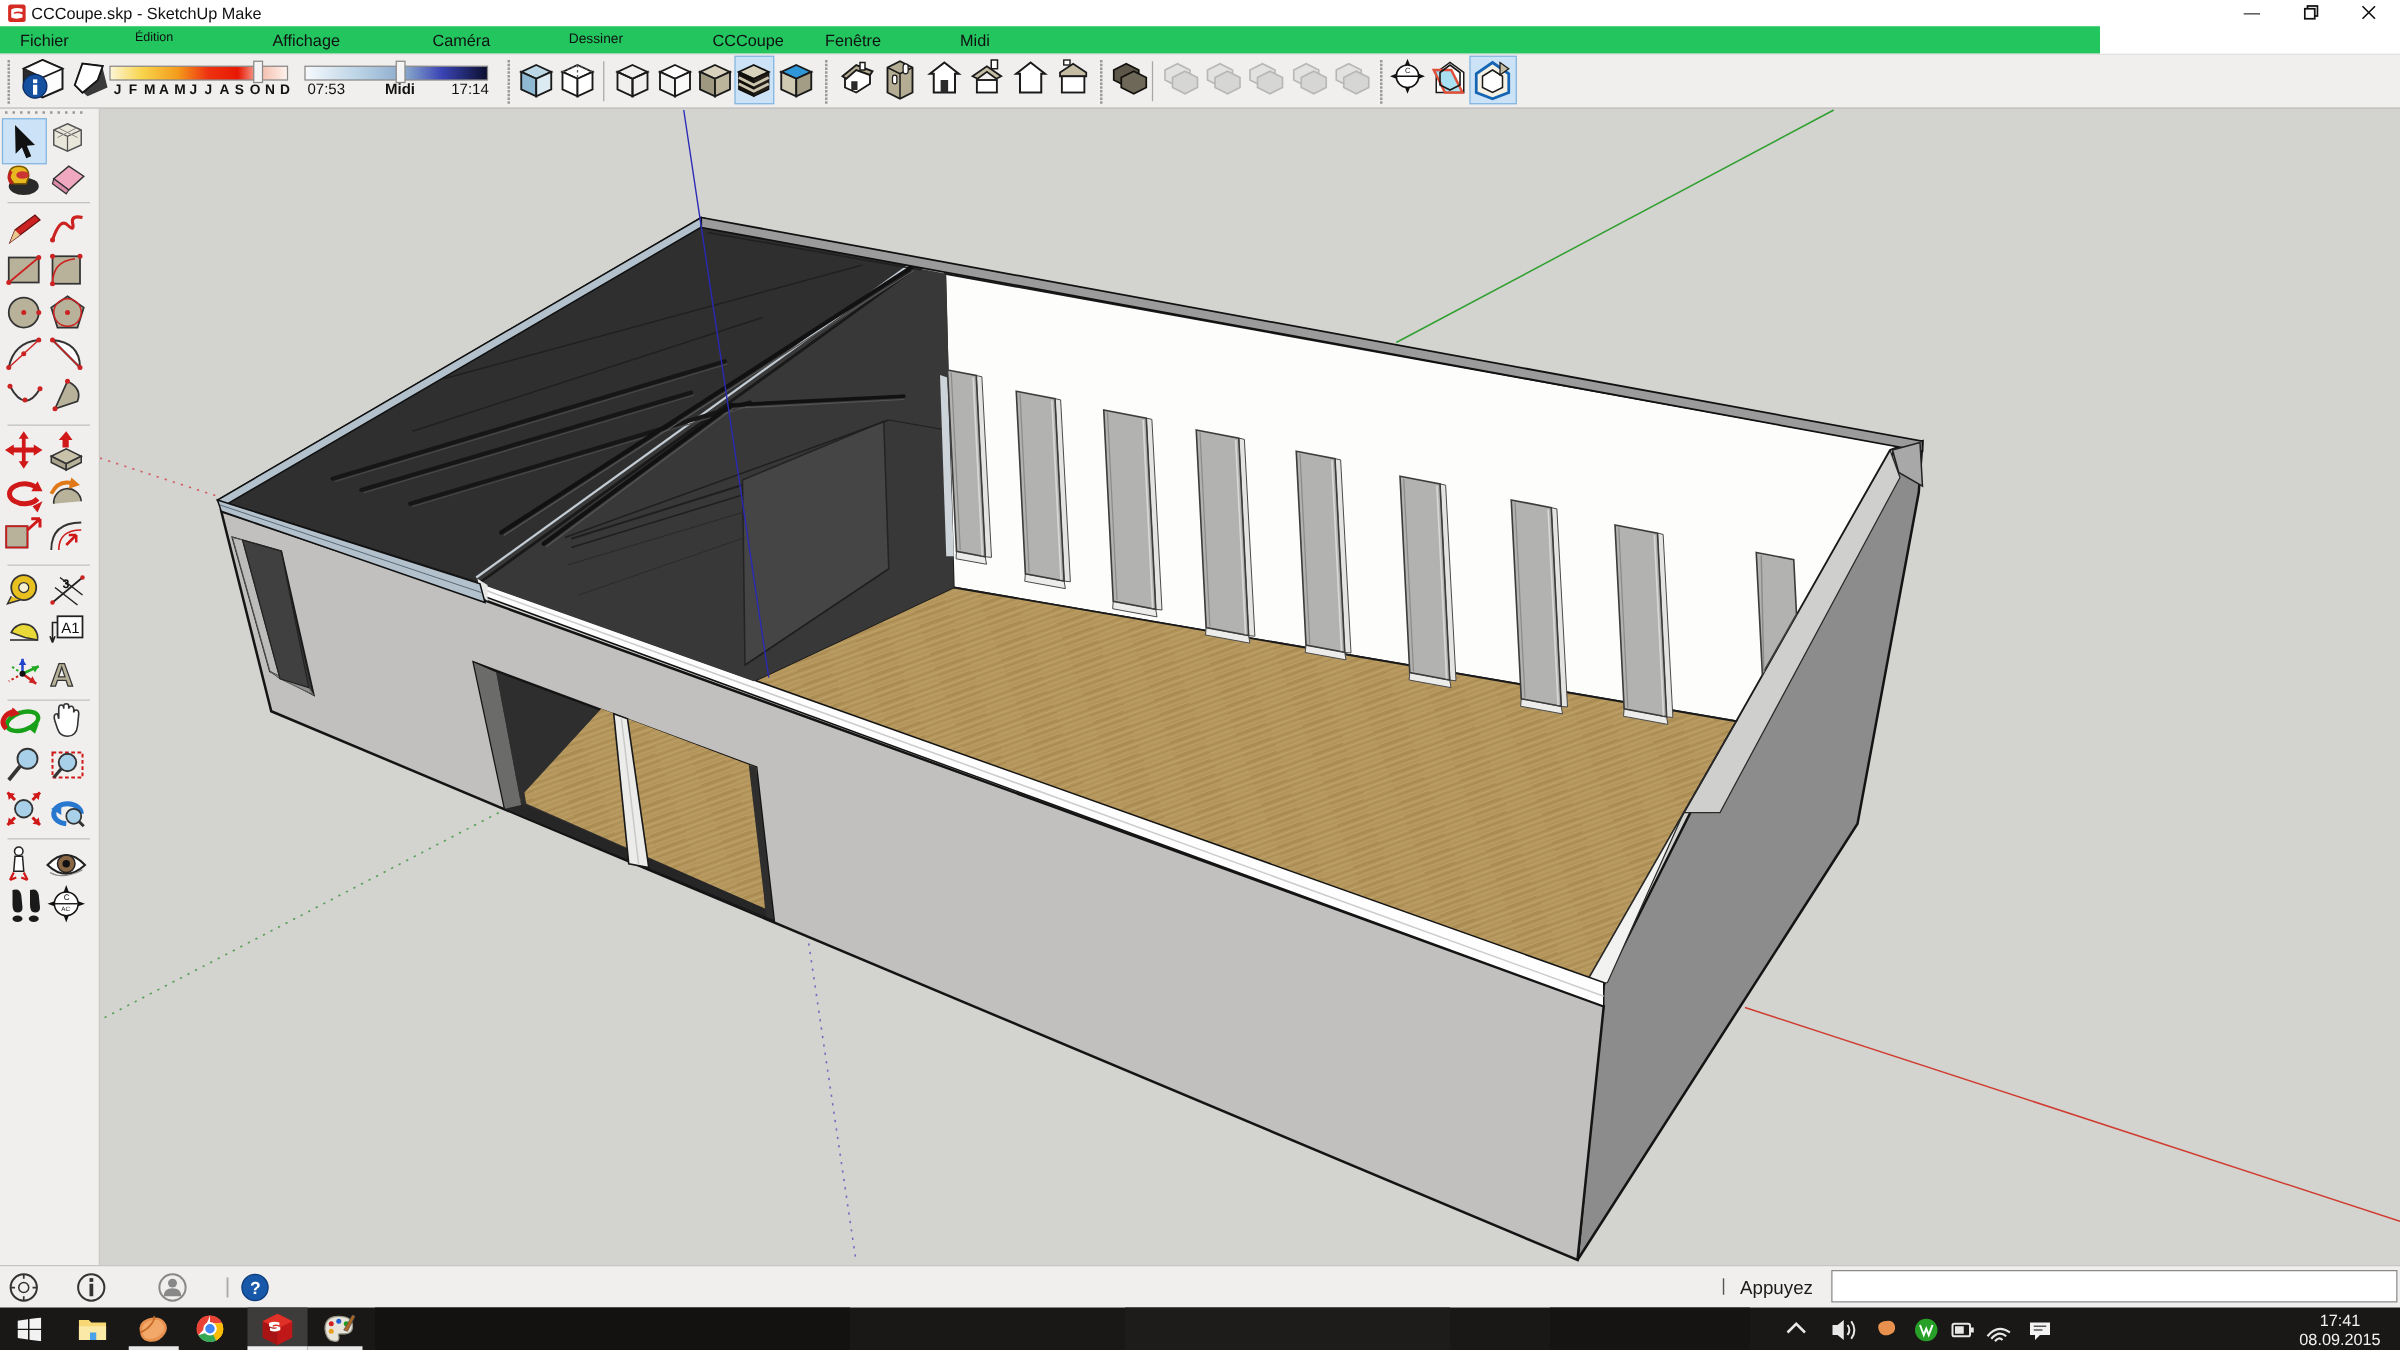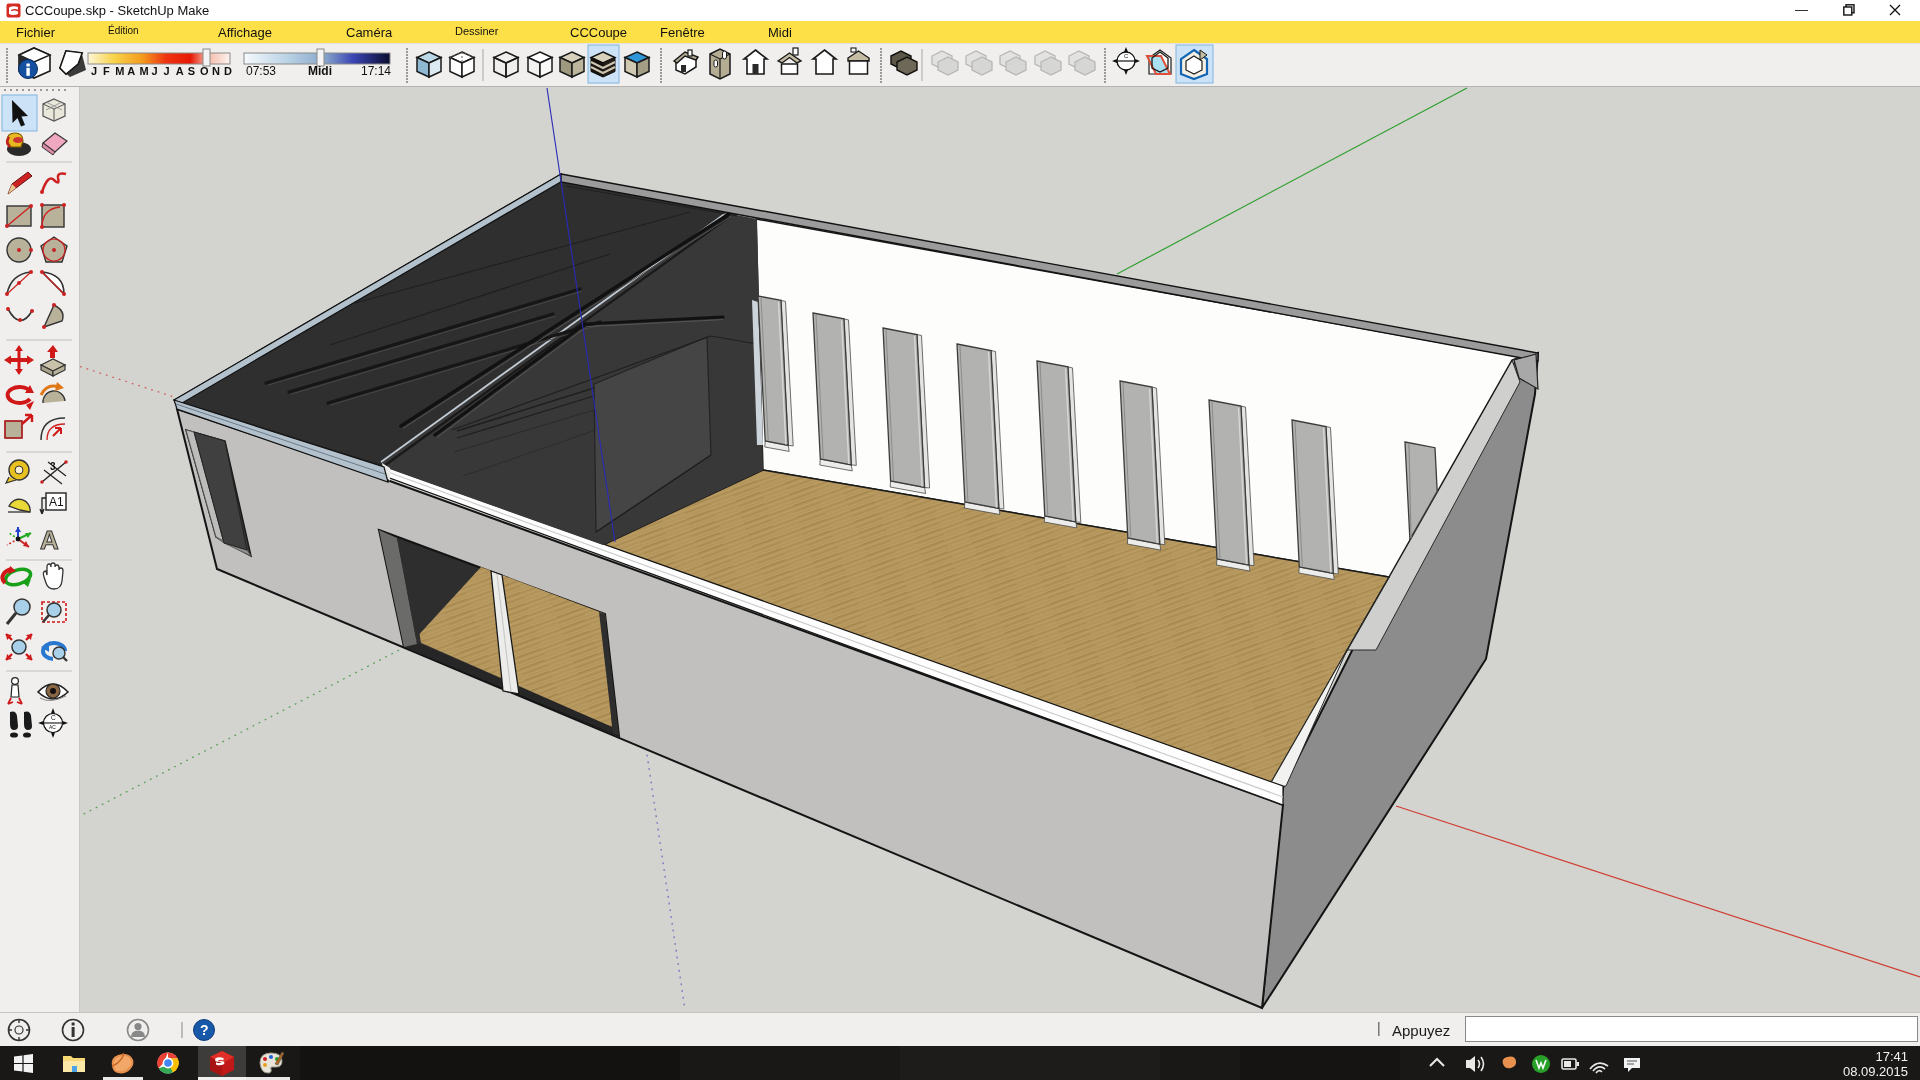--- a/index.html
+++ b/index.html
@@ -21,7 +21,7 @@
    <path d="M1 1 L11 11 M11 1 L1 11" stroke="#111" stroke-width="1.3"></path>
  </svg>
 </div>
-<div class="abs" style="left:0;top:21px;width:1920px;height:22px;background:#fde047">
+<div class="abs" style="left:0;top:21px;width:1680px;height:22px;background:#22c55e">
 <span class="abs" style="left:16px;top:4px;font-size:13px;color:#111">Fichier</span>
 <span class="abs" style="left:108px;top:4px;font-size:10px;color:#111">Édition</span>
 <span class="abs" style="left:218px;top:4px;font-size:13px;color:#111">Affichage</span>

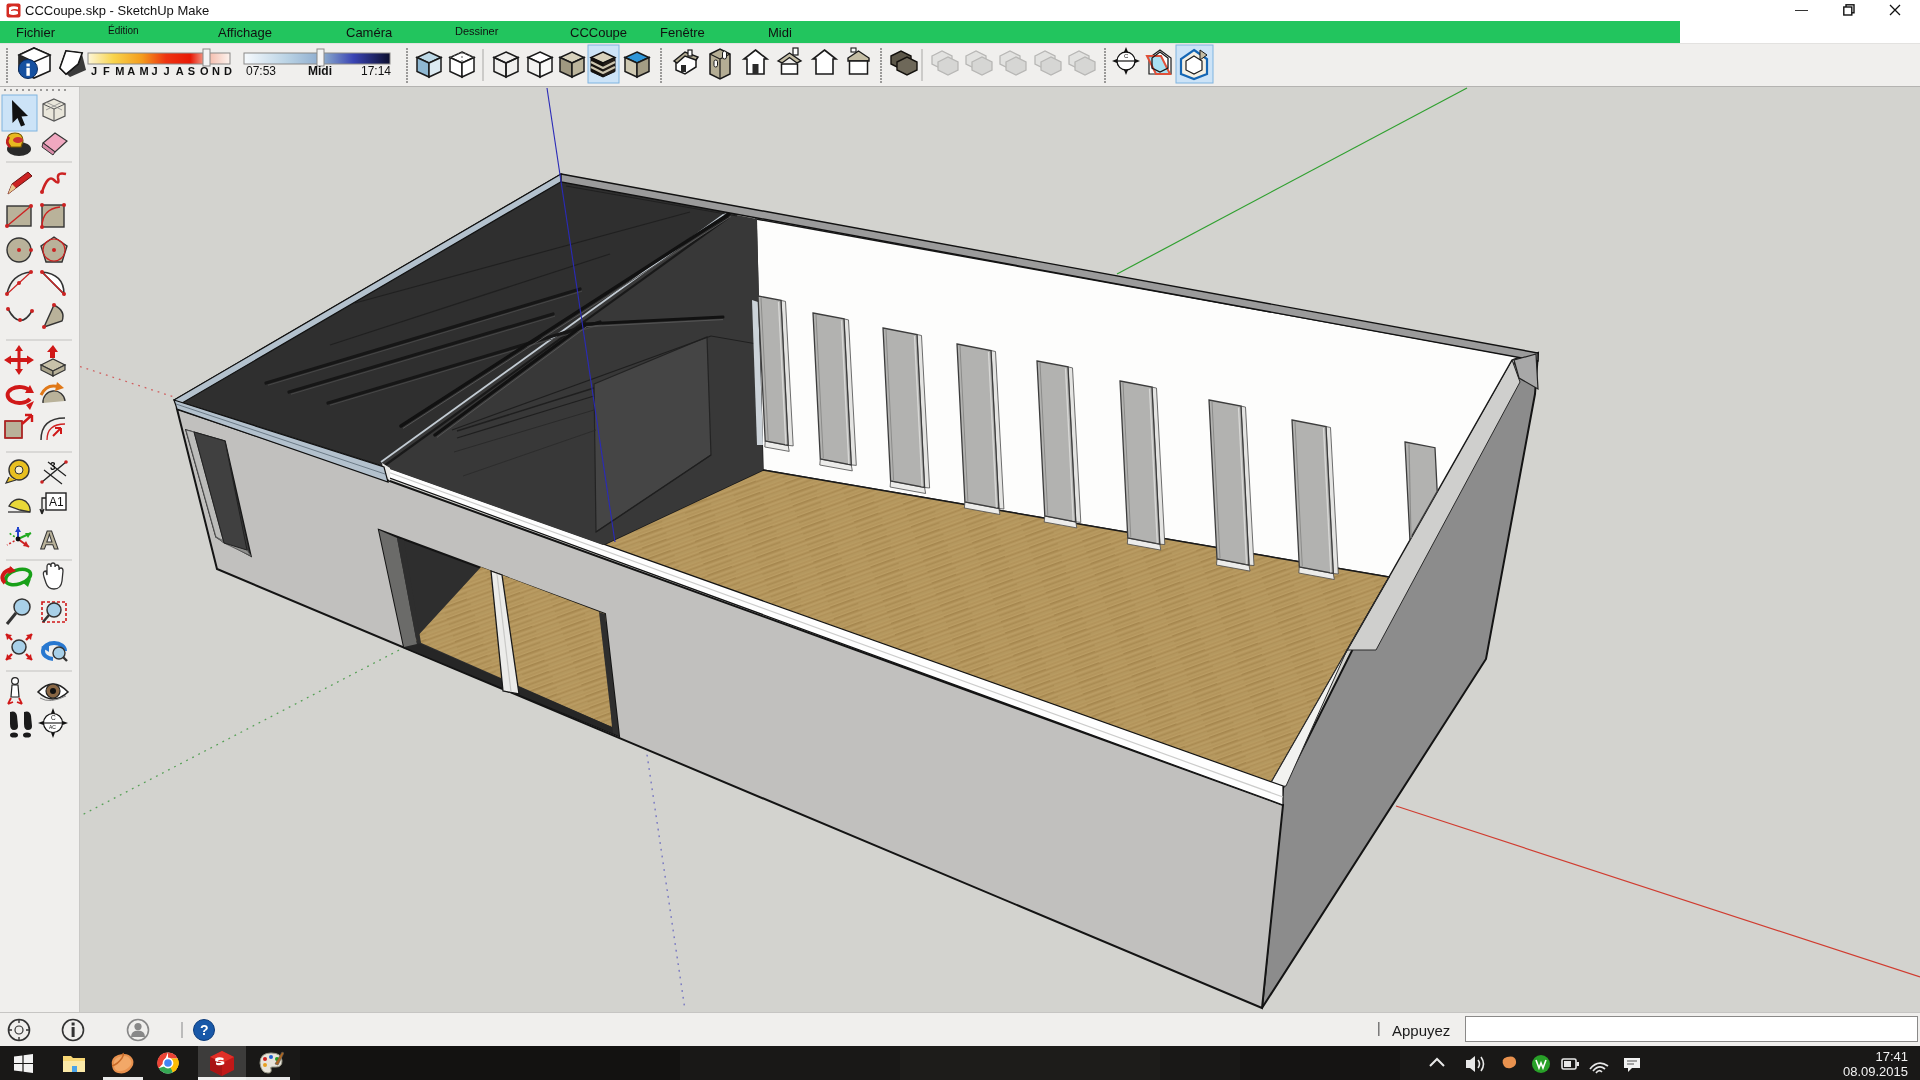--- a/index.html
+++ b/index.html
@@ -660,6 +660,6 @@
  <path d="M196,5 L212,5 L212,15 L204,15 L200,19 L200,15 L196,15 Z" fill="#f2f2f2"></path>
  <path d="M199,8 L209,8 M199,11 L206,11" stroke="#555" stroke-width="1.2"></path>
 </svg>
-<div class="abs" style="left:1836px;top:1049px;width:72px;height:30px;color:#f2f2f2;font-size:13px;text-align:right;line-height:15px">17:41<br>08.09.2015</div>
+<div class="abs" style="left:1836px;top:1049px;width:72px;height:30px;color:#f2f2f2;font-size:13px;text-align:center;line-height:15px">17:41<br>08.09.2015</div>
 </div>
 </body></html>

